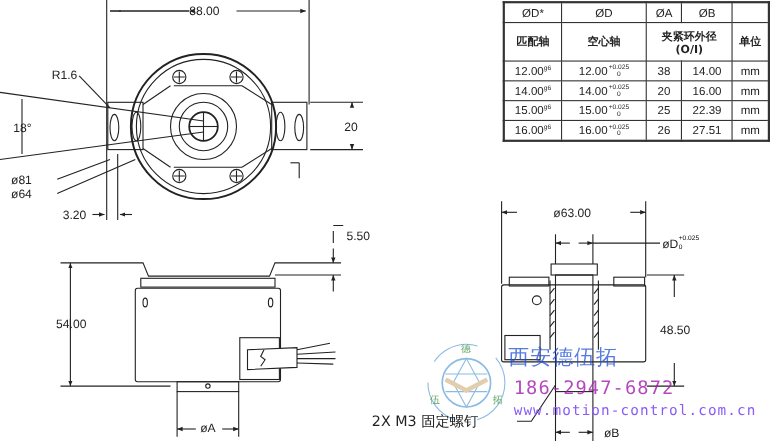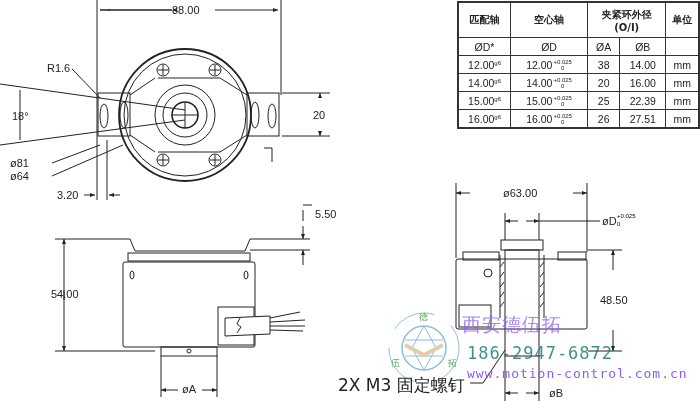--- a/index.html
+++ b/index.html
@@ -178,12 +178,6 @@
 <table class="spec-table">
   <tbody>
       <tr>
-    <th rowspan="1" style="width:44px;height:34px">匹配轴</th>
-    <th style="width:70px">空心轴</th>
-    <th colspan="2"><span>夹紧环外径</span><br><span>(O/I)</span></th>
-    <th style="width:24px">单位</th>
-  </tr>
-  <tr>
     <td>ØD*</td>
     <td>ØD</td>
     <td style="width:24px">ØA</td>
@@ -191,6 +185,12 @@
     <td></td>
   </tr>
   <tr>
+    <th rowspan="1" style="width:44px;height:34px">匹配轴</th>
+    <th style="width:70px">空心轴</th>
+    <th colspan="2"><span>夹紧环外径</span><br><span>(O/I)</span></th>
+    <th style="width:24px">单位</th>
+  </tr>
+  <tr>
     <td><span>12.00</span><sup>g6</sup></td>
     <td><span>12.00</span><span class="tol">
             <span>+0.025</span>

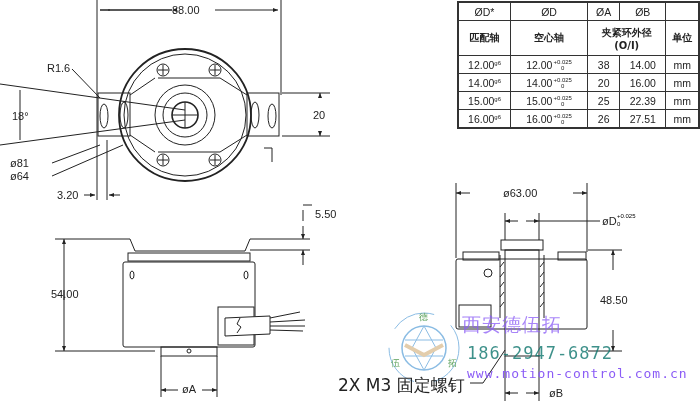--- a/index.html
+++ b/index.html
@@ -13,7 +13,7 @@
   sup{font-size:6px;}
   .tol{display:inline-flex;flex-direction:column;font-size:6px;line-height:6px;vertical-align:top;margin-left:1px;}
   .wm{position:absolute;font-family:"DejaVu Sans",sans-serif;}
-  .wm-name{left:462px;top:312px;font-size:19px;color:#8b5cf6;opacity:.75;letter-spacing:1px;}
+  .wm-name{left:462px;top:312px;font-size:19px;color:#1d4ed8;opacity:.75;letter-spacing:1px;}
   .wm-phone{left:467px;top:343px;font-size:17px;color:#0f766e;opacity:.8;font-family:"DejaVu Sans Mono",monospace;letter-spacing:1px;}
   .wm-url{left:467px;top:366px;font-size:13px;color:#8b5cf6;font-family:"DejaVu Sans Mono",monospace;letter-spacing:1px;}
   .callout{position:absolute;left:338px;top:374px;font-size:17px;font-family:"DejaVu Sans",sans-serif;}

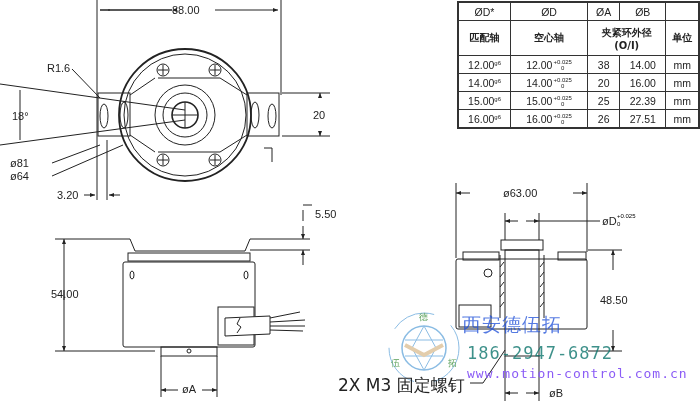--- a/index.html
+++ b/index.html
@@ -14,7 +14,7 @@
   .tol{display:inline-flex;flex-direction:column;font-size:6px;line-height:6px;vertical-align:top;margin-left:1px;}
   .wm{position:absolute;font-family:"DejaVu Sans",sans-serif;}
   .wm-name{left:462px;top:312px;font-size:19px;color:#1d4ed8;opacity:.75;letter-spacing:1px;}
-  .wm-phone{left:467px;top:343px;font-size:17px;color:#0f766e;opacity:.8;font-family:"DejaVu Sans Mono",monospace;letter-spacing:1px;}
+  .wm-phone{left:467px;top:343px;font-size:17px;color:#a21caf;opacity:.8;font-family:"DejaVu Sans Mono",monospace;letter-spacing:1px;}
   .wm-url{left:467px;top:366px;font-size:13px;color:#8b5cf6;font-family:"DejaVu Sans Mono",monospace;letter-spacing:1px;}
   .callout{position:absolute;left:338px;top:374px;font-size:17px;font-family:"DejaVu Sans",sans-serif;}
 </style>

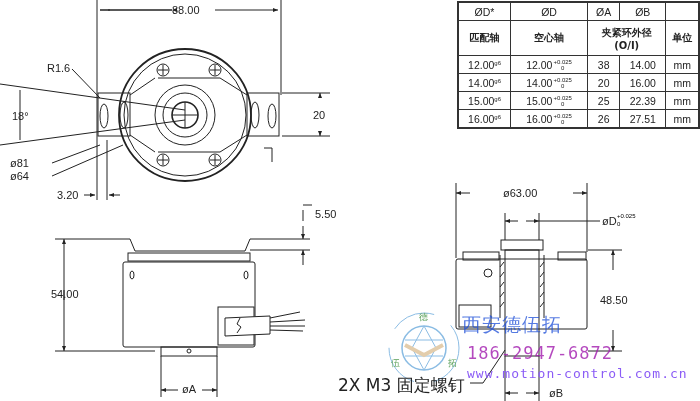--- a/index.html
+++ b/index.html
@@ -16,7 +16,7 @@
   .wm-name{left:462px;top:312px;font-size:19px;color:#1d4ed8;opacity:.75;letter-spacing:1px;}
   .wm-phone{left:467px;top:343px;font-size:17px;color:#a21caf;opacity:.8;font-family:"DejaVu Sans Mono",monospace;letter-spacing:1px;}
   .wm-url{left:467px;top:366px;font-size:13px;color:#8b5cf6;font-family:"DejaVu Sans Mono",monospace;letter-spacing:1px;}
-  .callout{position:absolute;left:338px;top:374px;font-size:17px;font-family:"DejaVu Sans",sans-serif;}
+  .callout{position:absolute;left:338px;top:374px;font-size:13px;font-family:"DejaVu Sans",sans-serif;}
 </style>
 </head>
 <body>

